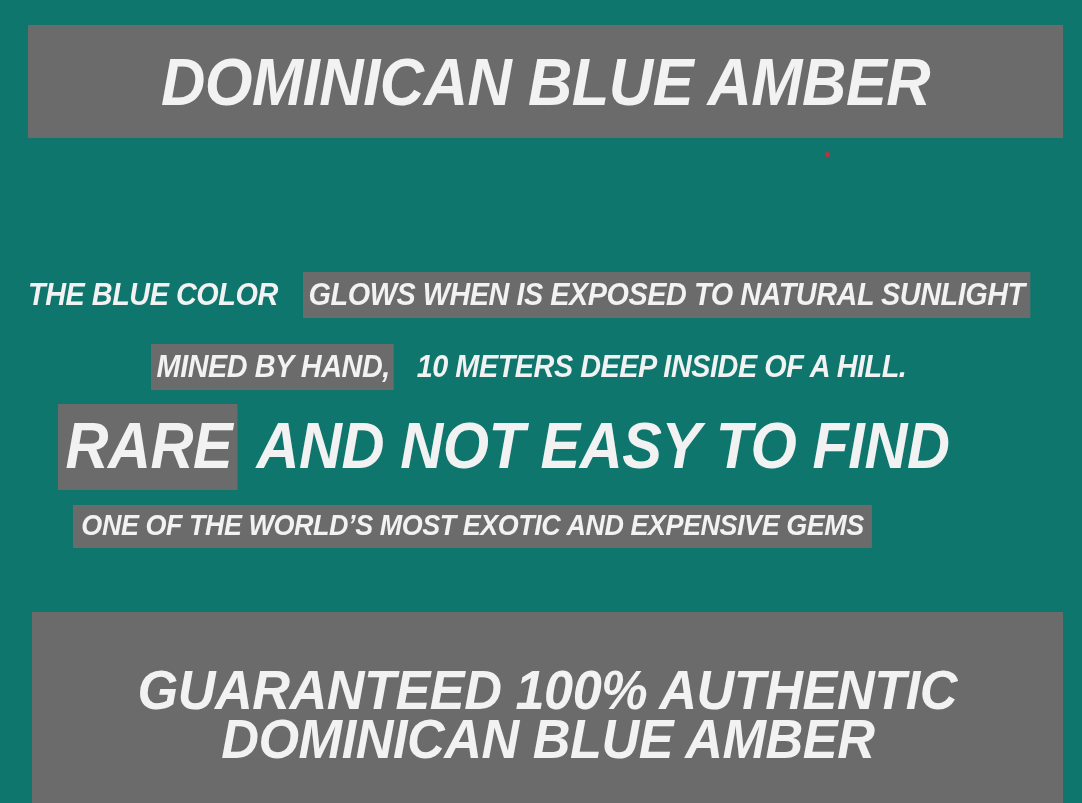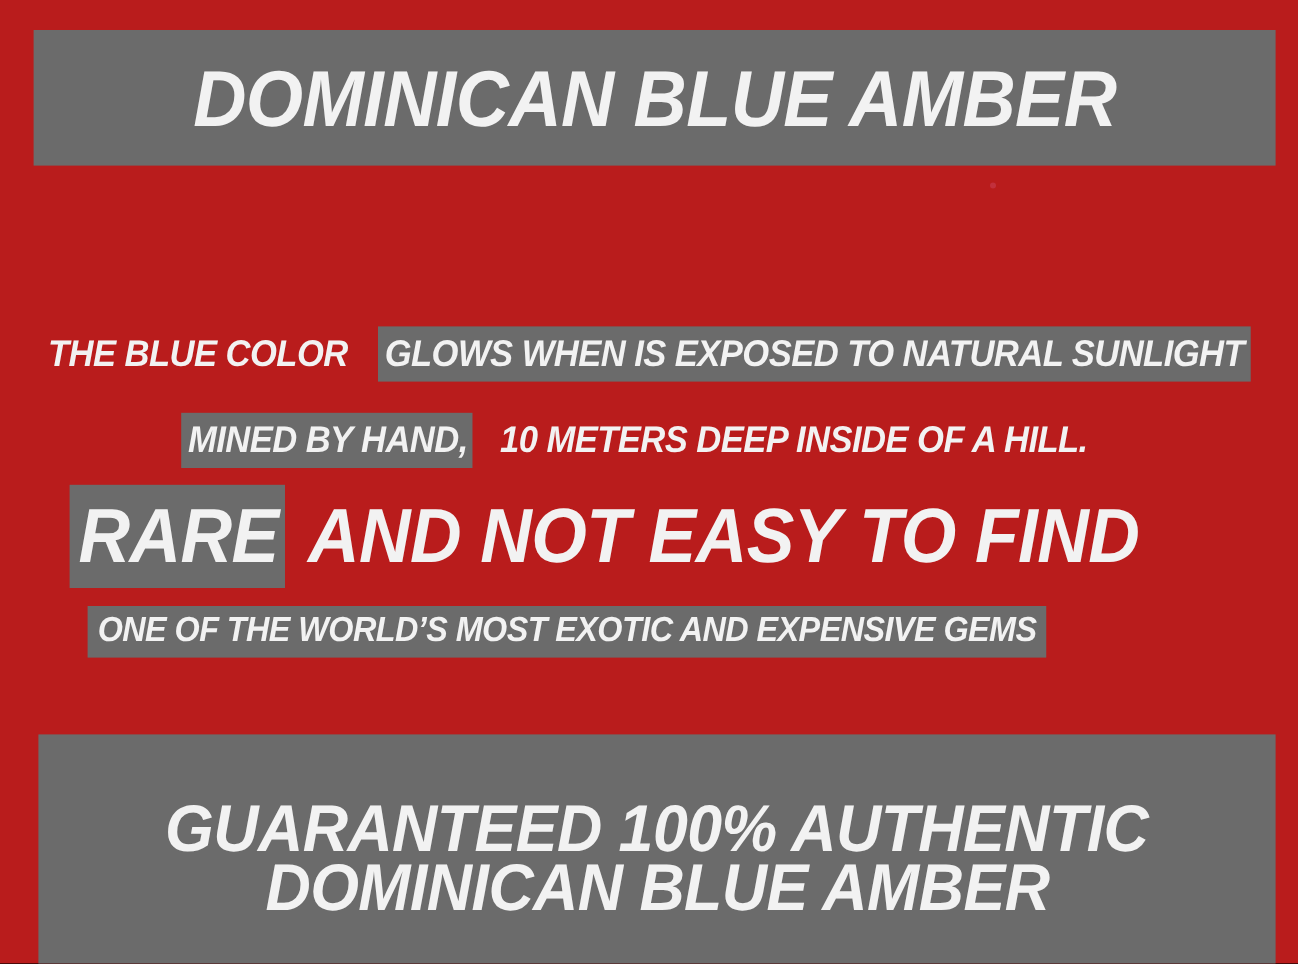--- a/index.html
+++ b/index.html
@@ -18,7 +18,7 @@
     position: relative;
     width: 1082px;
     height: 803px;
-    background: #b91c1c;
+    background: #0f766e;
   }
 
   

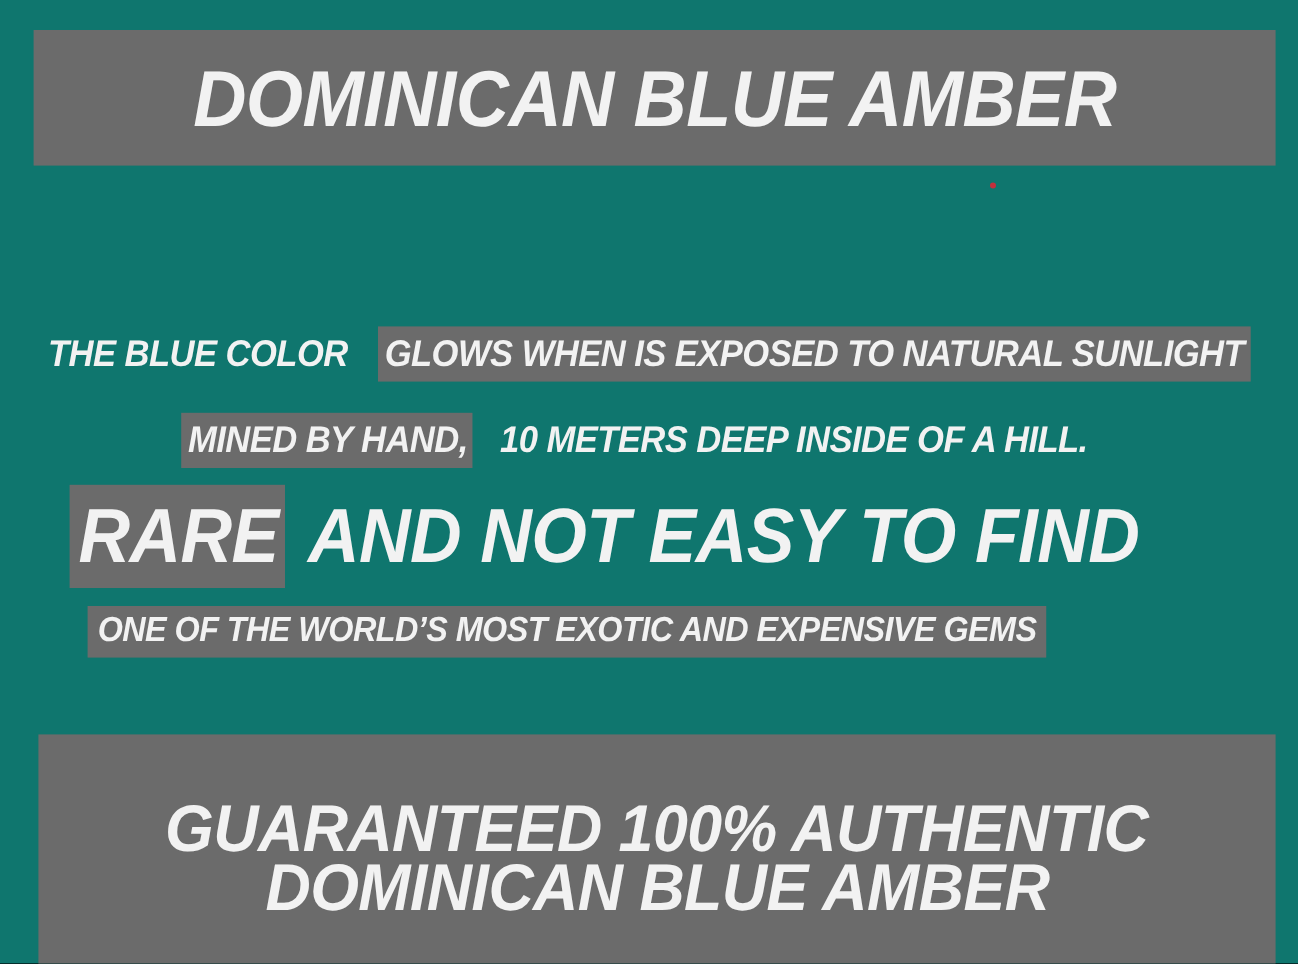--- a/index.html
+++ b/index.html
@@ -98,7 +98,7 @@
     top: 272px;
     left: 0;
     text-align: left;
-    padding-left: 40px;
+    padding-left: 28px;
     box-sizing: border-box;
   }
   #line-glows .txt {

